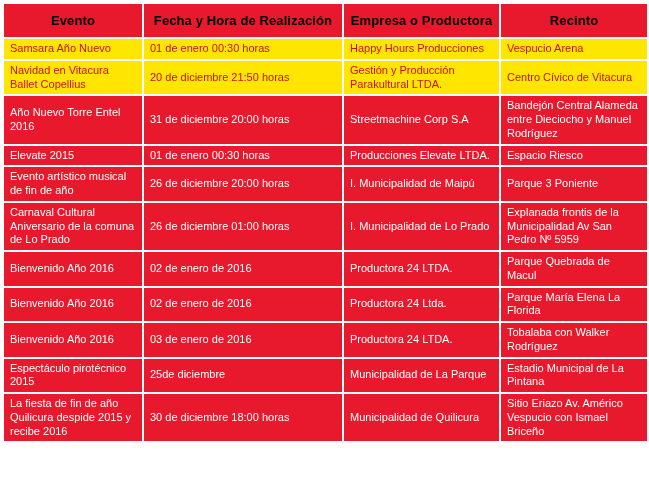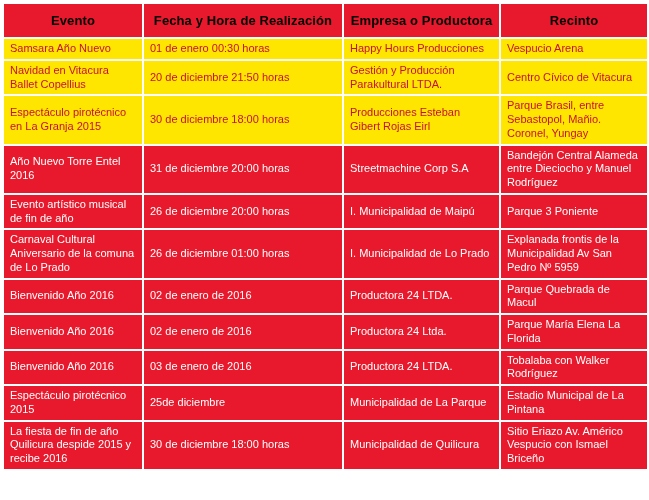--- a/index.html
+++ b/index.html
@@ -95,12 +95,6 @@
           <td class="c-company">Gestión y Producción Parakultural LTDA.</td>
           <td class="c-venue">Centro Cívico de Vitacura</td>
         </tr>
-        <tr class="row-yellow">
-          <td class="c-event">Espectáculo pirotécnico en La Granja 2015</td>
-          <td class="c-date">30 de diciembre 18:00 horas</td>
-          <td class="c-company">Producciones Esteban Gibert Rojas Eirl</td>
-          <td class="c-venue">Parque Brasil, entre Sebastopol, Mañio. Coronel, Yungay</td>
-        </tr>
         <tr class="row-red">
           <td class="c-event">Año Nuevo Torre Entel 2016</td>
           <td class="c-date">31 de diciembre 20:00 horas</td>

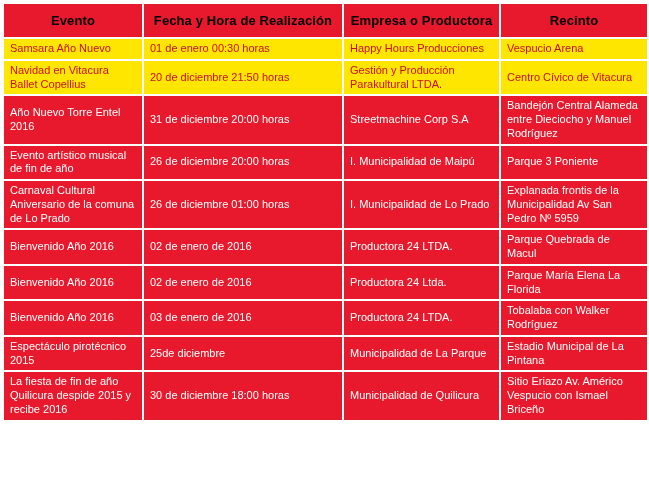--- a/index.html
+++ b/index.html
@@ -102,6 +102,12 @@
           <td class="c-venue">Bandejón Central Alameda entre Dieciocho y Manuel Rodríguez</td>
         </tr>
         <tr class="row-red">
+          <td class="c-event">Elevate 2015</td>
+          <td class="c-date">01 de enero 00:30 horas</td>
+          <td class="c-company">Producciones Elevate LTDA.</td>
+          <td class="c-venue">Espacio Riesco</td>
+        </tr>
+        <tr class="row-red">
           <td class="c-event">Evento artístico musical de fin de año</td>
           <td class="c-date">26 de diciembre 20:00 horas</td>
           <td class="c-company">I. Municipalidad de Maipú</td>

